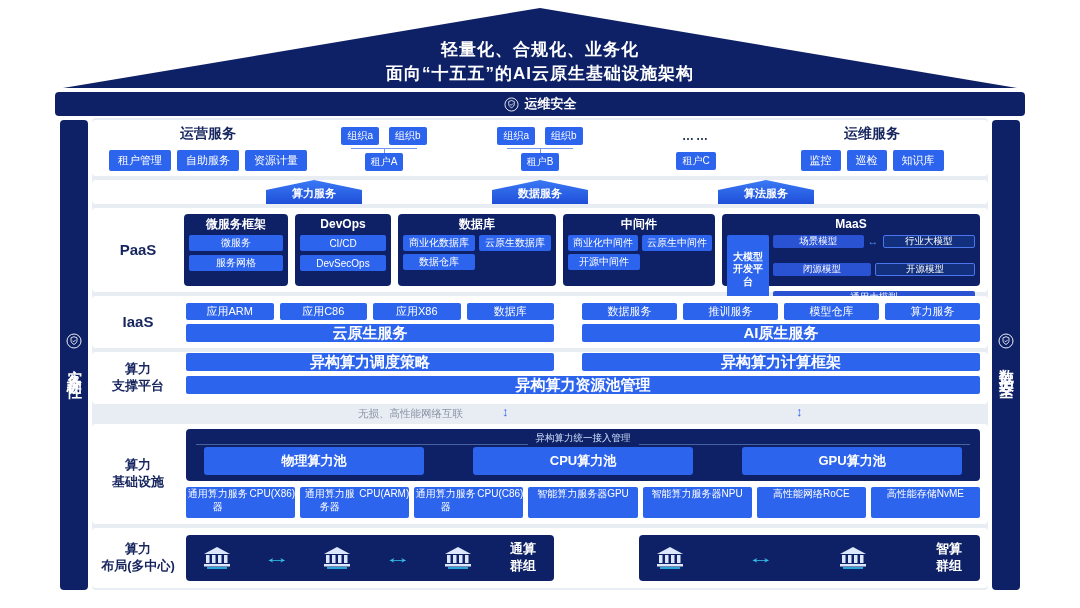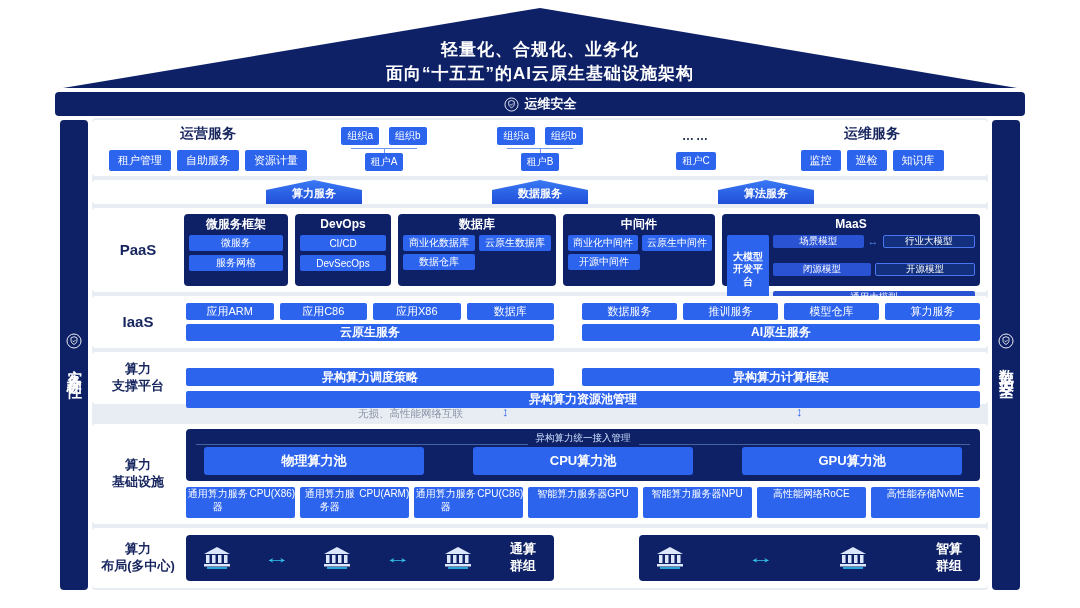--- a/index.html
+++ b/index.html
@@ -26,7 +26,7 @@
   .btn { background:#2d64ee; color:#fff; border-radius:2px; display:inline-flex; align-items:center; justify-content:center; white-space:nowrap; }
   .btn.sm { font-size:11px; padding:3px 9px; }
   .btn.xs { font-size:10px; padding:2px 6px; }
-  .bar { background:#2d64ee; color:#fff; font-weight:bold; font-size:12px; height:18px; border-radius:2px;
+  .bar { background:#2d64ee; color:#fff; font-weight:bold; font-size:15px; height:18px; border-radius:2px;
          display:flex; align-items:center; justify-content:center; }
 
   

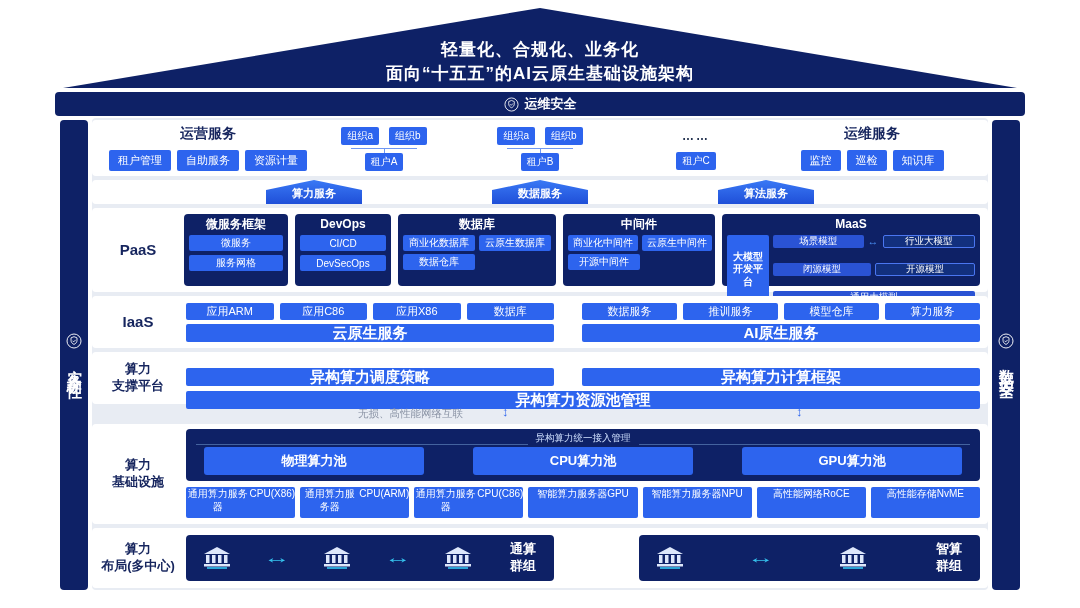--- a/index.html
+++ b/index.html
@@ -85,7 +85,7 @@
 
   
   .row5 { top:352px; height:52px; display:flex; padding:0 8px 0 0; }
-  .support-content { flex:1; display:flex; flex-direction:column; gap:5px; padding:16px 0 7px 2px; }
+  .support-content { flex:1; display:flex; flex-direction:column; gap:5px; padding:1px 0 7px 2px; }
   .sup-row1 { display:flex; gap:28px; }
   .sup-row1 .bar.l { flex:0 0 368px; } .sup-row1 .bar.r { flex:1; }
 

